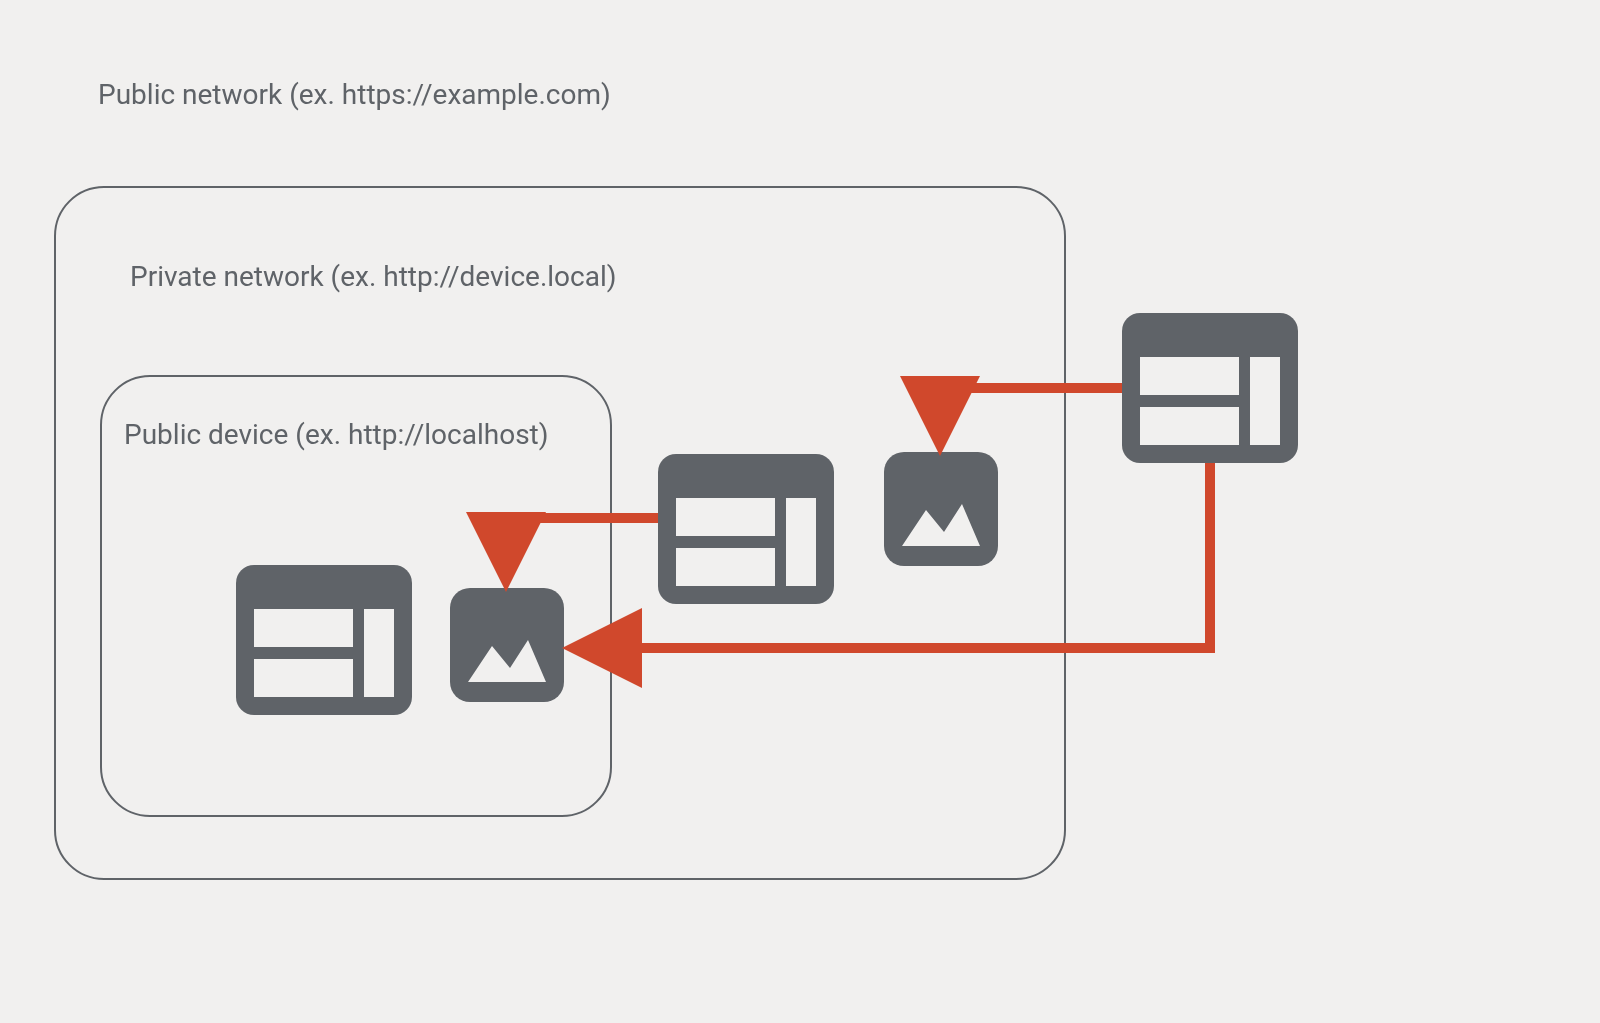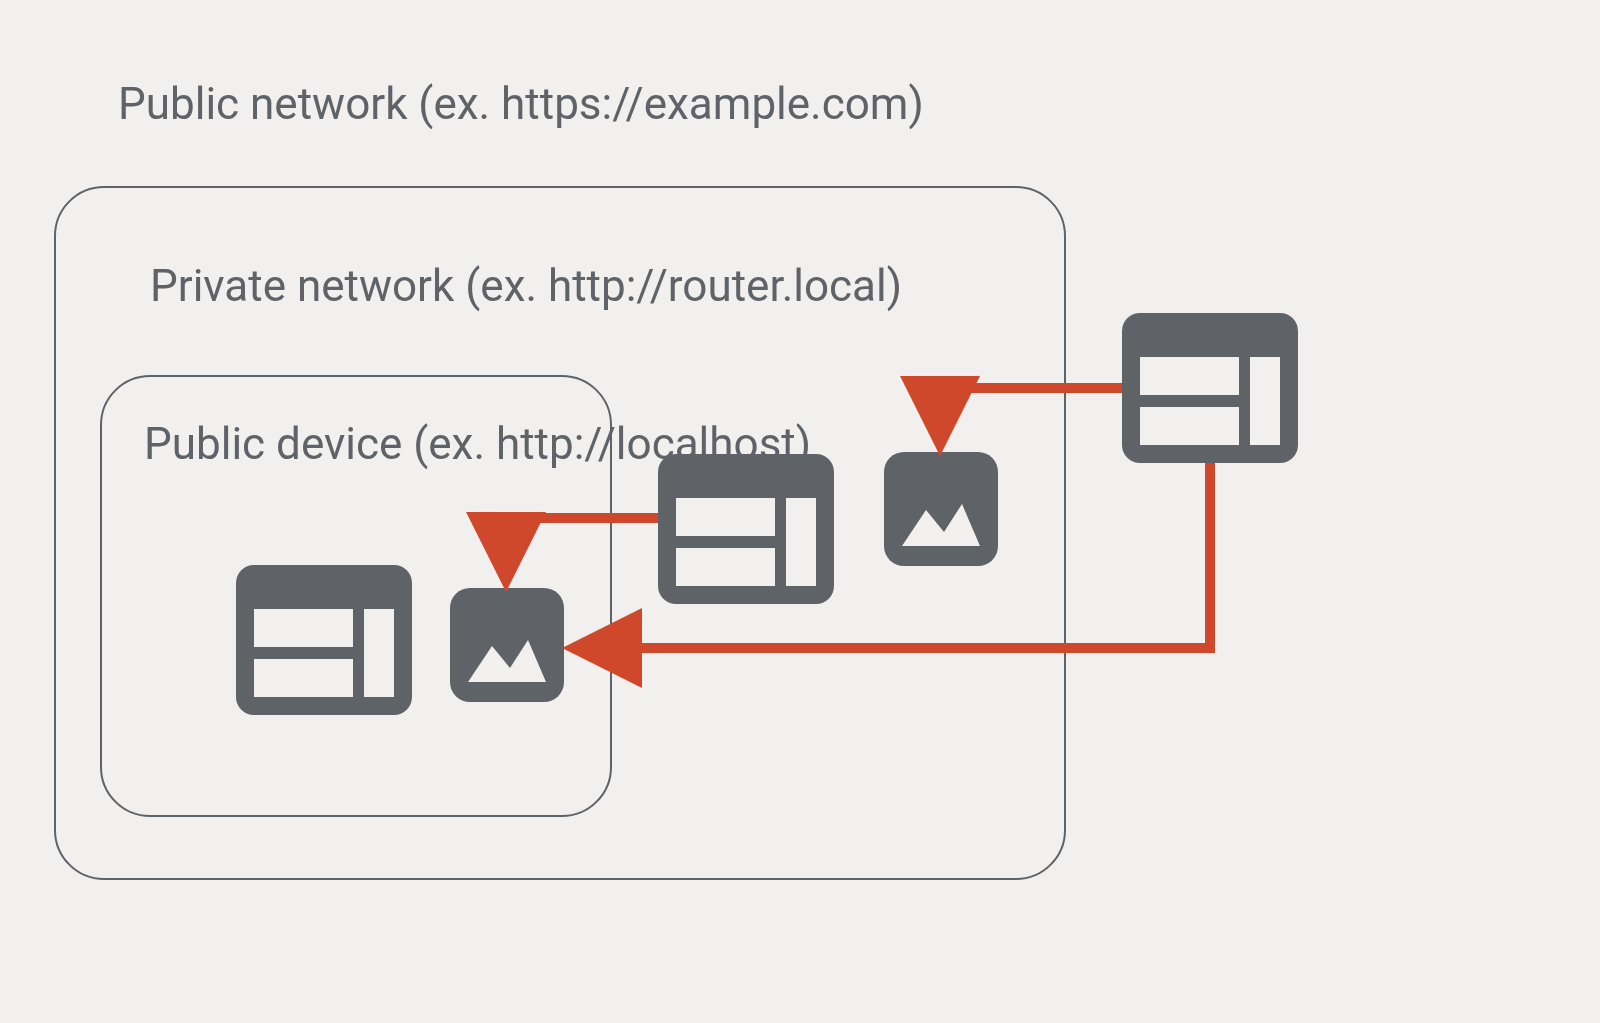--- a/index.html
+++ b/index.html
@@ -24,11 +24,10 @@
     }
     .label {
       position: absolute;
-      font-size: 44px;
+      font-size: 28px;
       font-weight: 400;
       color: #5f6368;
       white-space: nowrap;
-      margin-left: 20px;
     }
     .box {
       position: absolute;

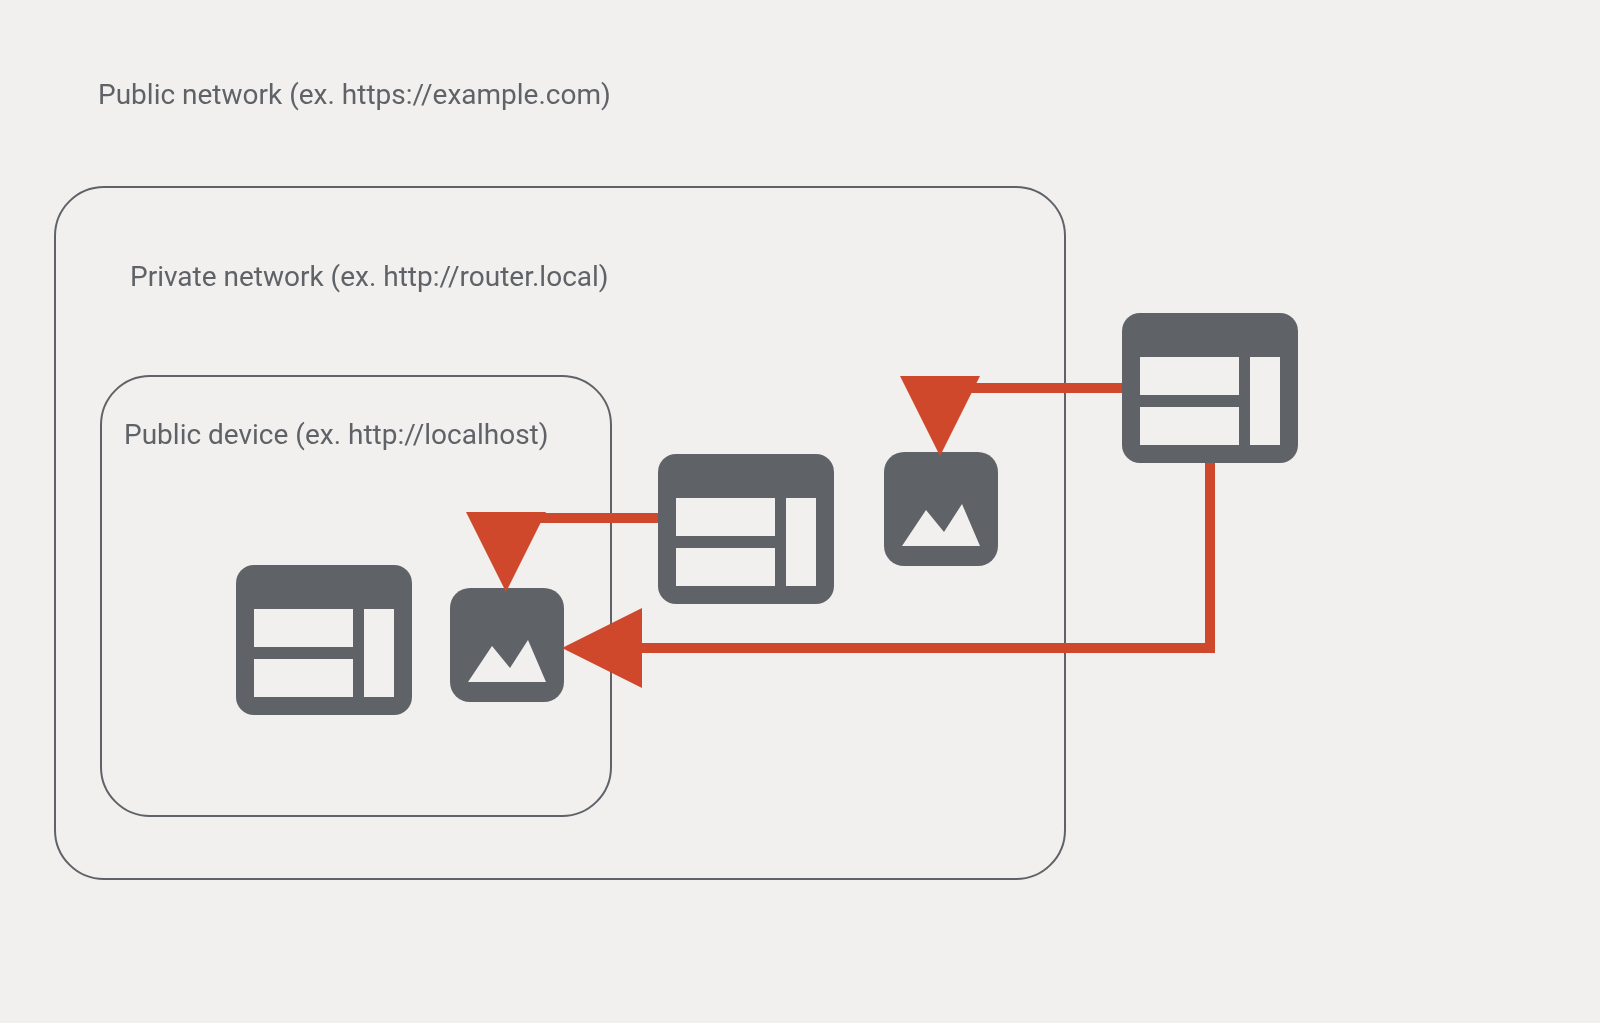--- a/index.html
+++ b/index.html
@@ -43,7 +43,7 @@
   <div class="label" style="left: 98px; top: 78px;">Public network (ex. https://example.com)</div>
 
   <div class="box" style="left: 54px; top: 186px; width: 1012px; height: 694px;"></div>
-  <div class="label" style="left: 130px; top: 260px;">Private network (ex. http://router.local)</div>
+  <div class="label" style="left: 130px; top: 260px;">Private network (ex. http://device.local)</div>
 
   <div class="box" style="left: 100px; top: 375px; width: 512px; height: 442px;"></div>
   <div class="label" style="left: 124px; top: 418px;">Public device (ex. http://localhost)</div>

